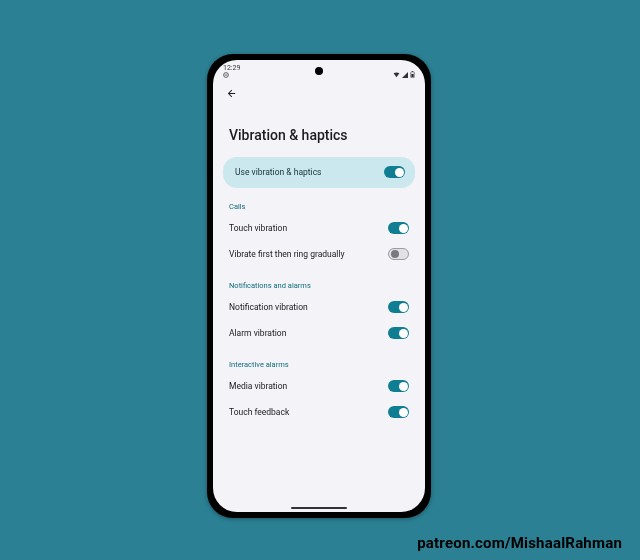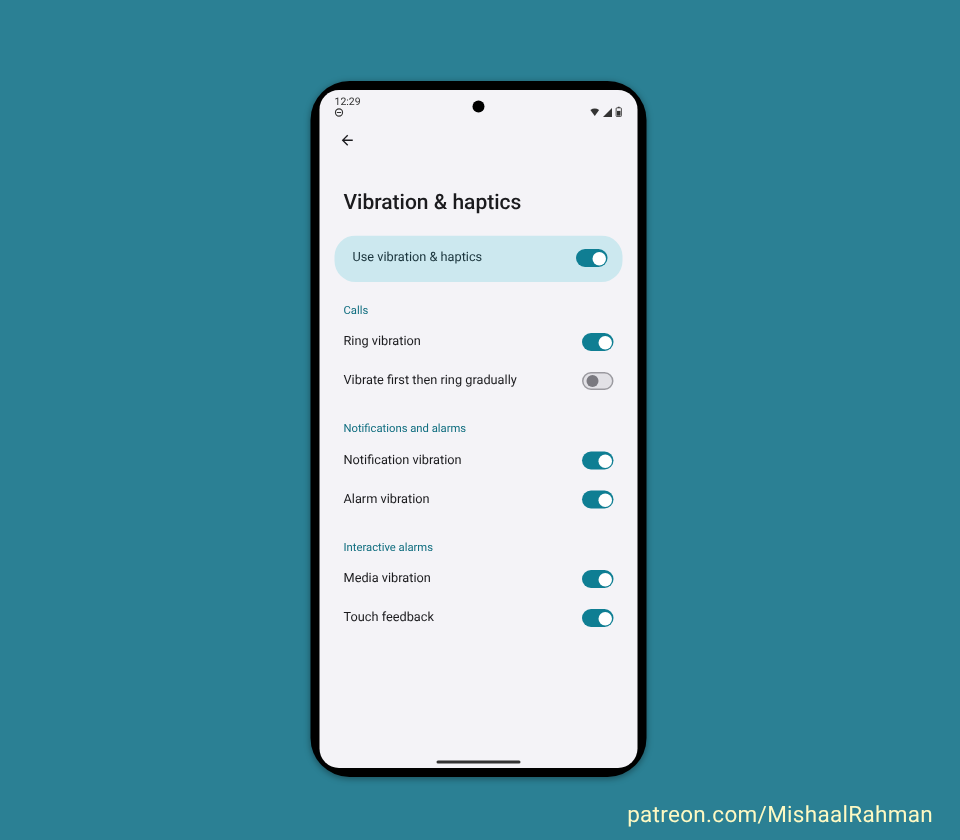--- a/index.html
+++ b/index.html
@@ -25,7 +25,7 @@
     width: 100%;
     height: 100%;
     background: #f4f3f7;
-    border-radius: 13px;
+    border-radius: 24px;
     overflow: hidden;
     position: relative;
     display: flex;

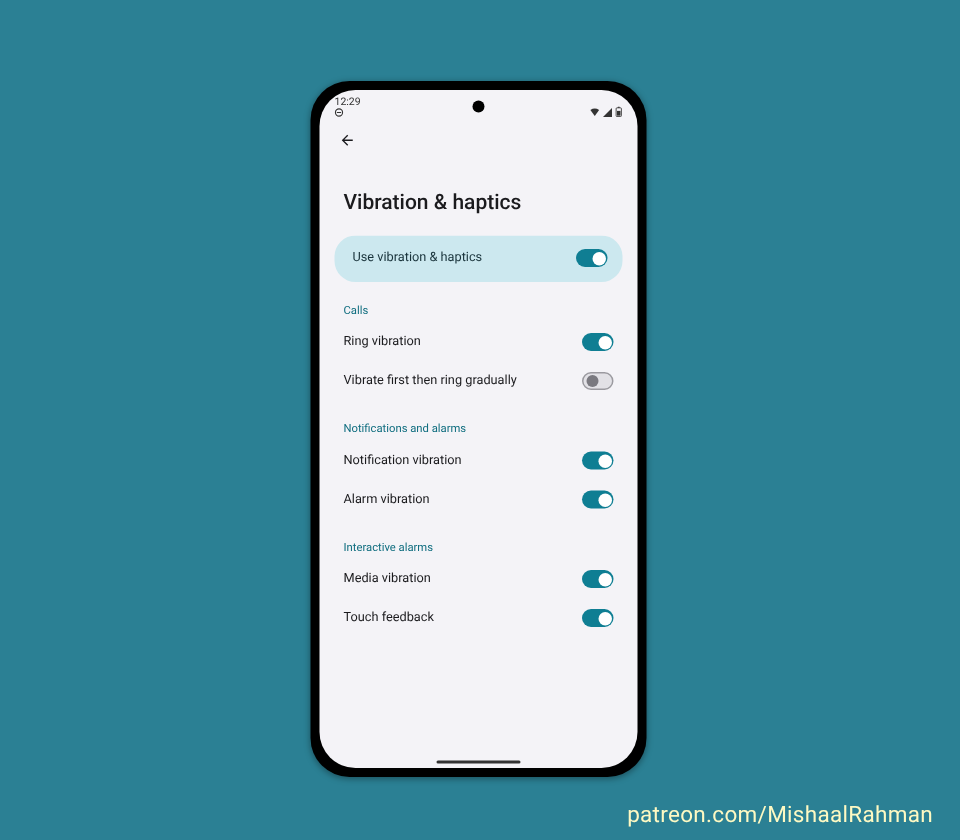--- a/index.html
+++ b/index.html
@@ -198,7 +198,7 @@
       <div class="section-header">Calls</div>
 
       <div class="row">
-        <span class="label">Ring vibration</span>
+        <span class="label">Touch vibration</span>
         <span class="switch on">
             <span class="thumb"></span>
           </span>

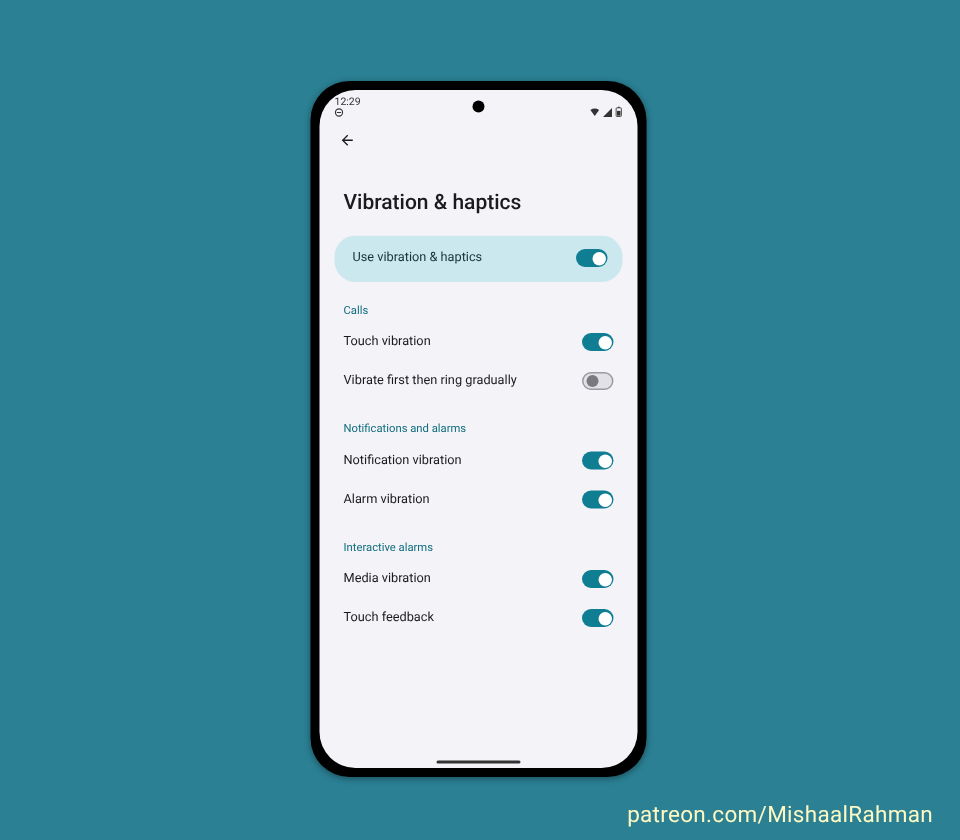--- a/index.html
+++ b/index.html
@@ -133,8 +133,8 @@
     right: 18px;
     bottom: 8px;
     font-size: 15px;
-    color: #fef9c3;
-    font-weight: 400;
+    color: #000000;
+    font-weight: 700;
     letter-spacing: 0.2px;
   }
 </style>

